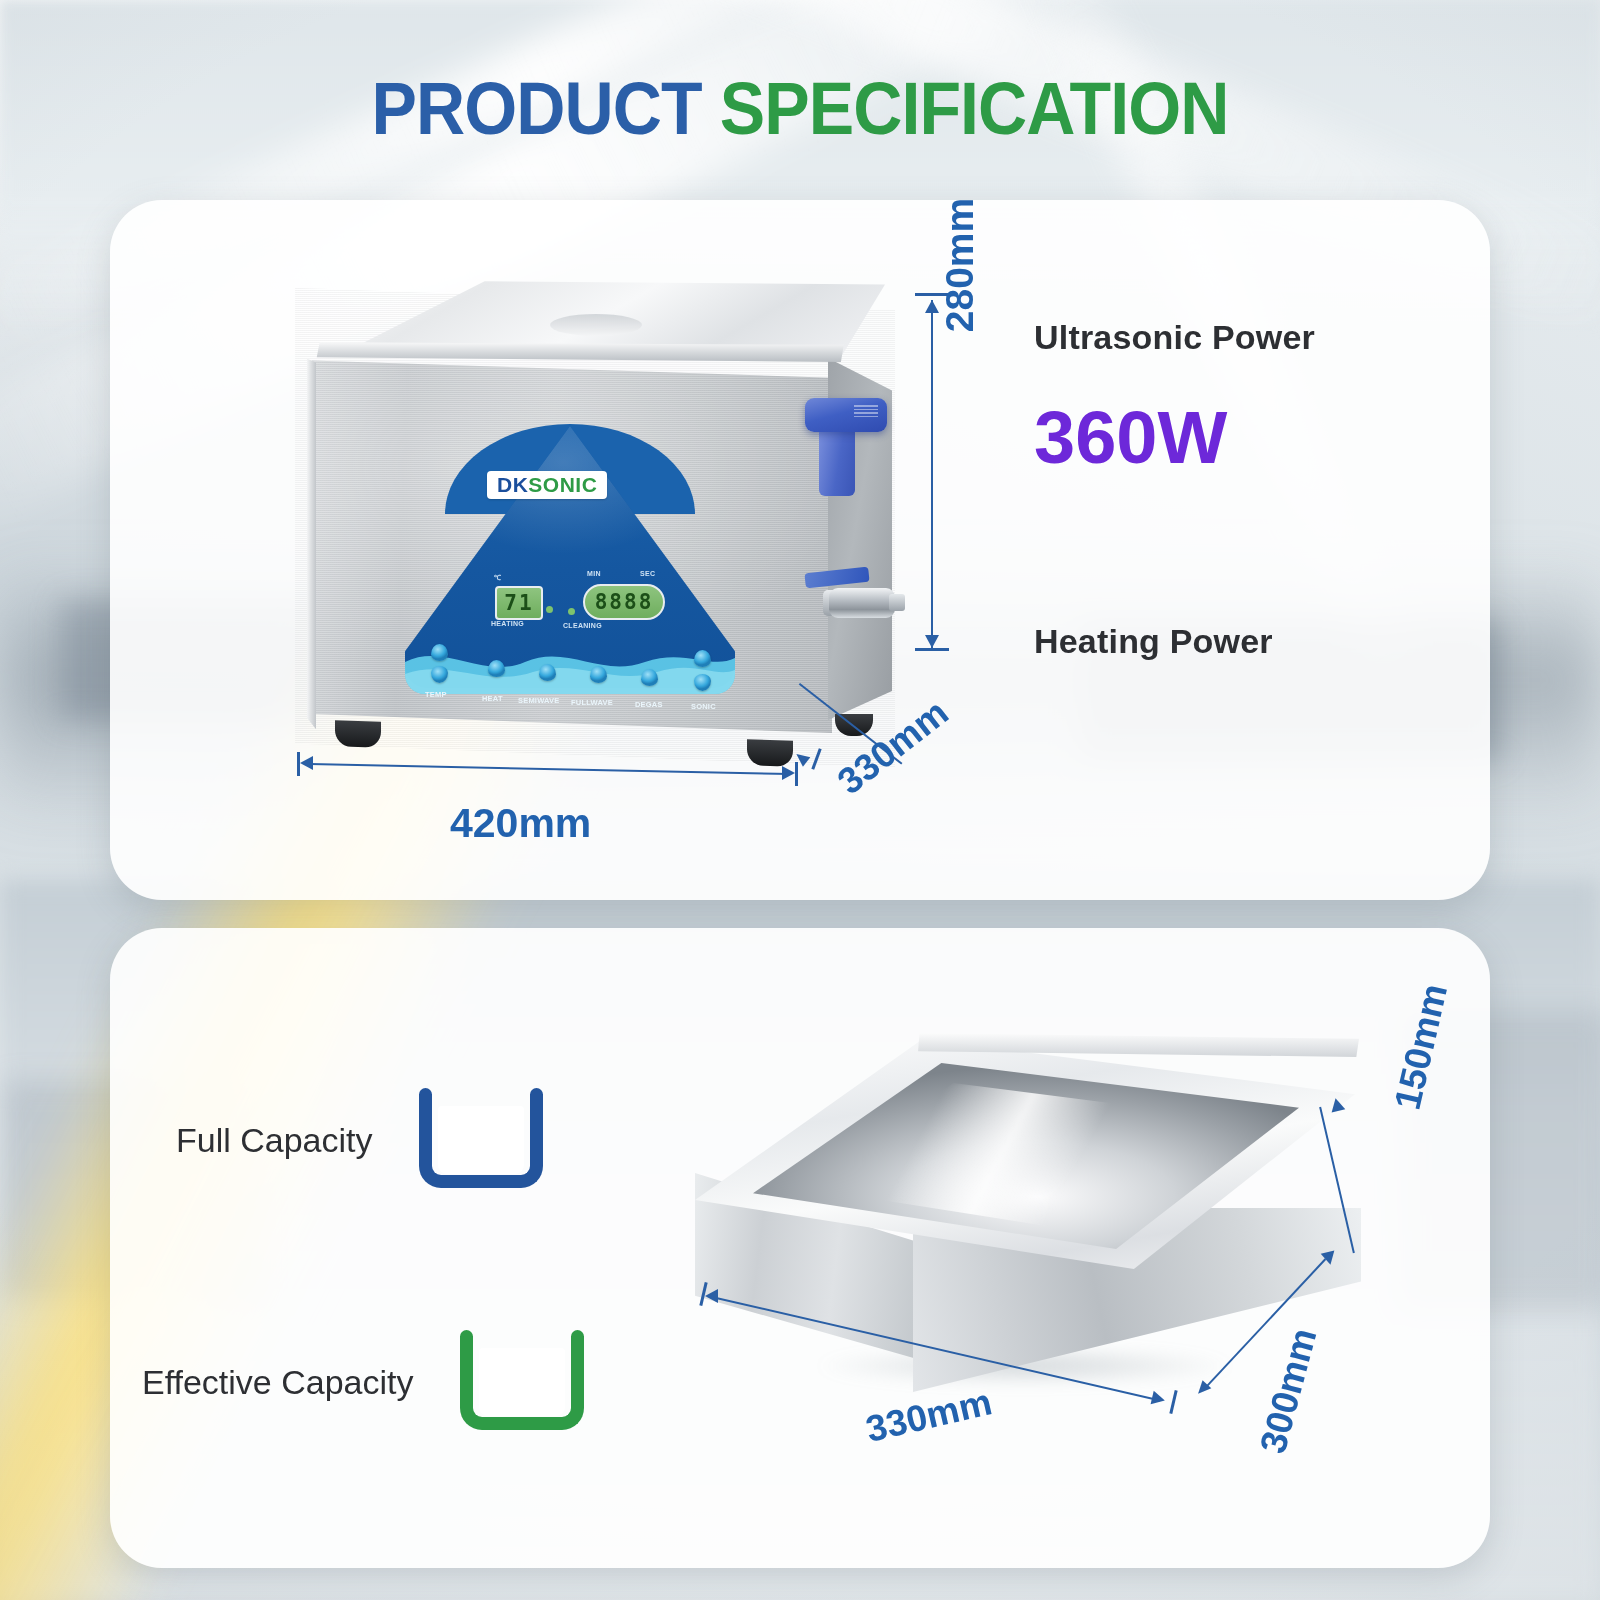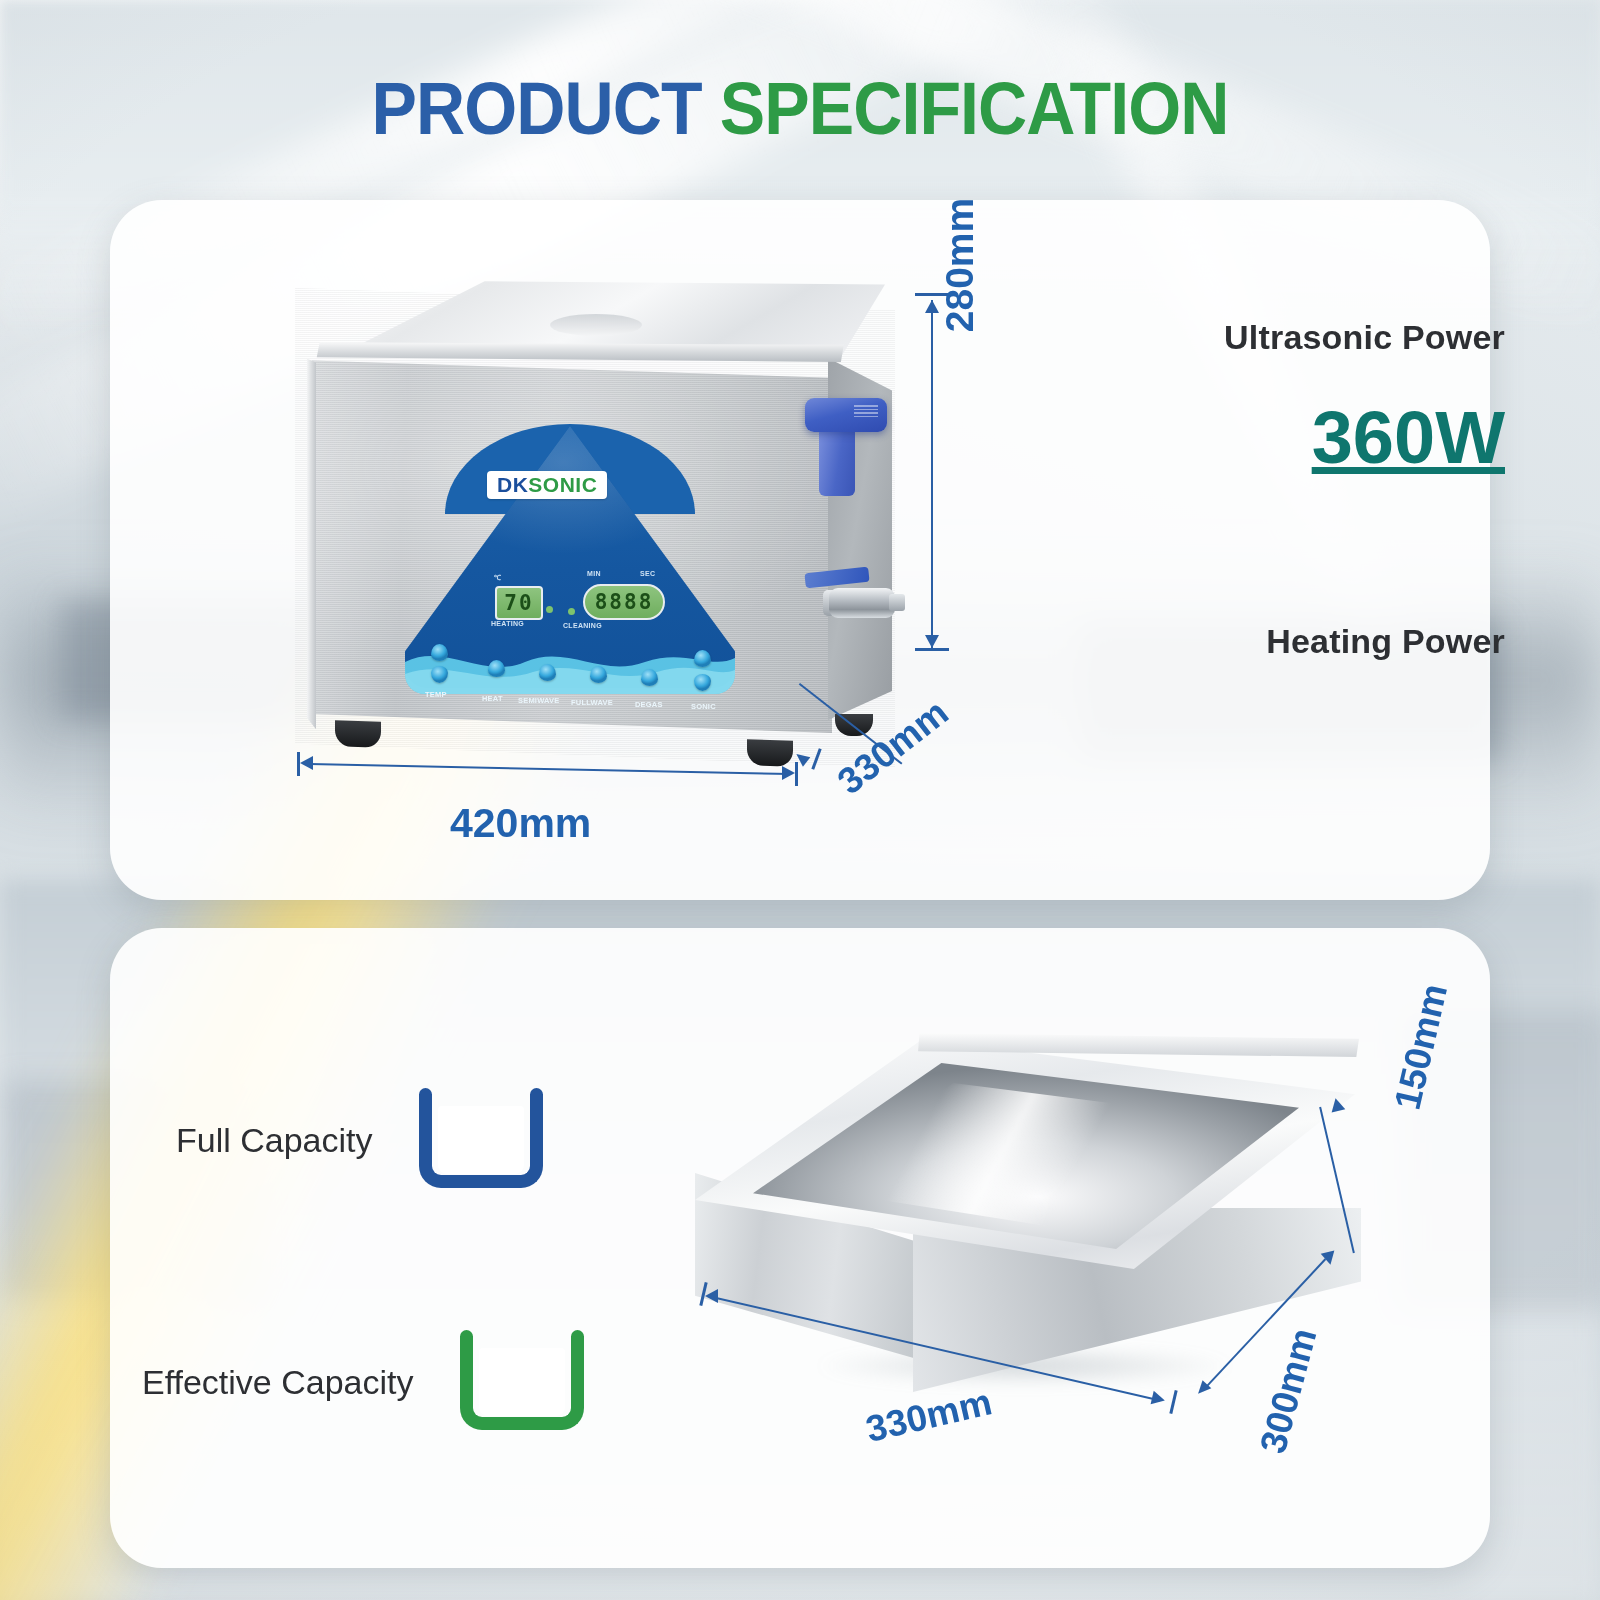--- a/index.html
+++ b/index.html
@@ -49,7 +49,7 @@
   #card-bottom{left:110px;top:928px;width:1380px;height:640px;}
 
   
-  .spec{position:absolute;text-align:right;width:430px;left:1075px;}
+  .spec{position:absolute;text-align:left;width:430px;left:1034px;}
   .spec-label{font-size:34px;font-weight:700;color:#2d2f33;letter-spacing:.2px;}
   .spec-value{font-size:74px;font-weight:700;line-height:1.12;margin-top:40px;}
   .v-green{color:#0f766e;text-decoration:underline;}

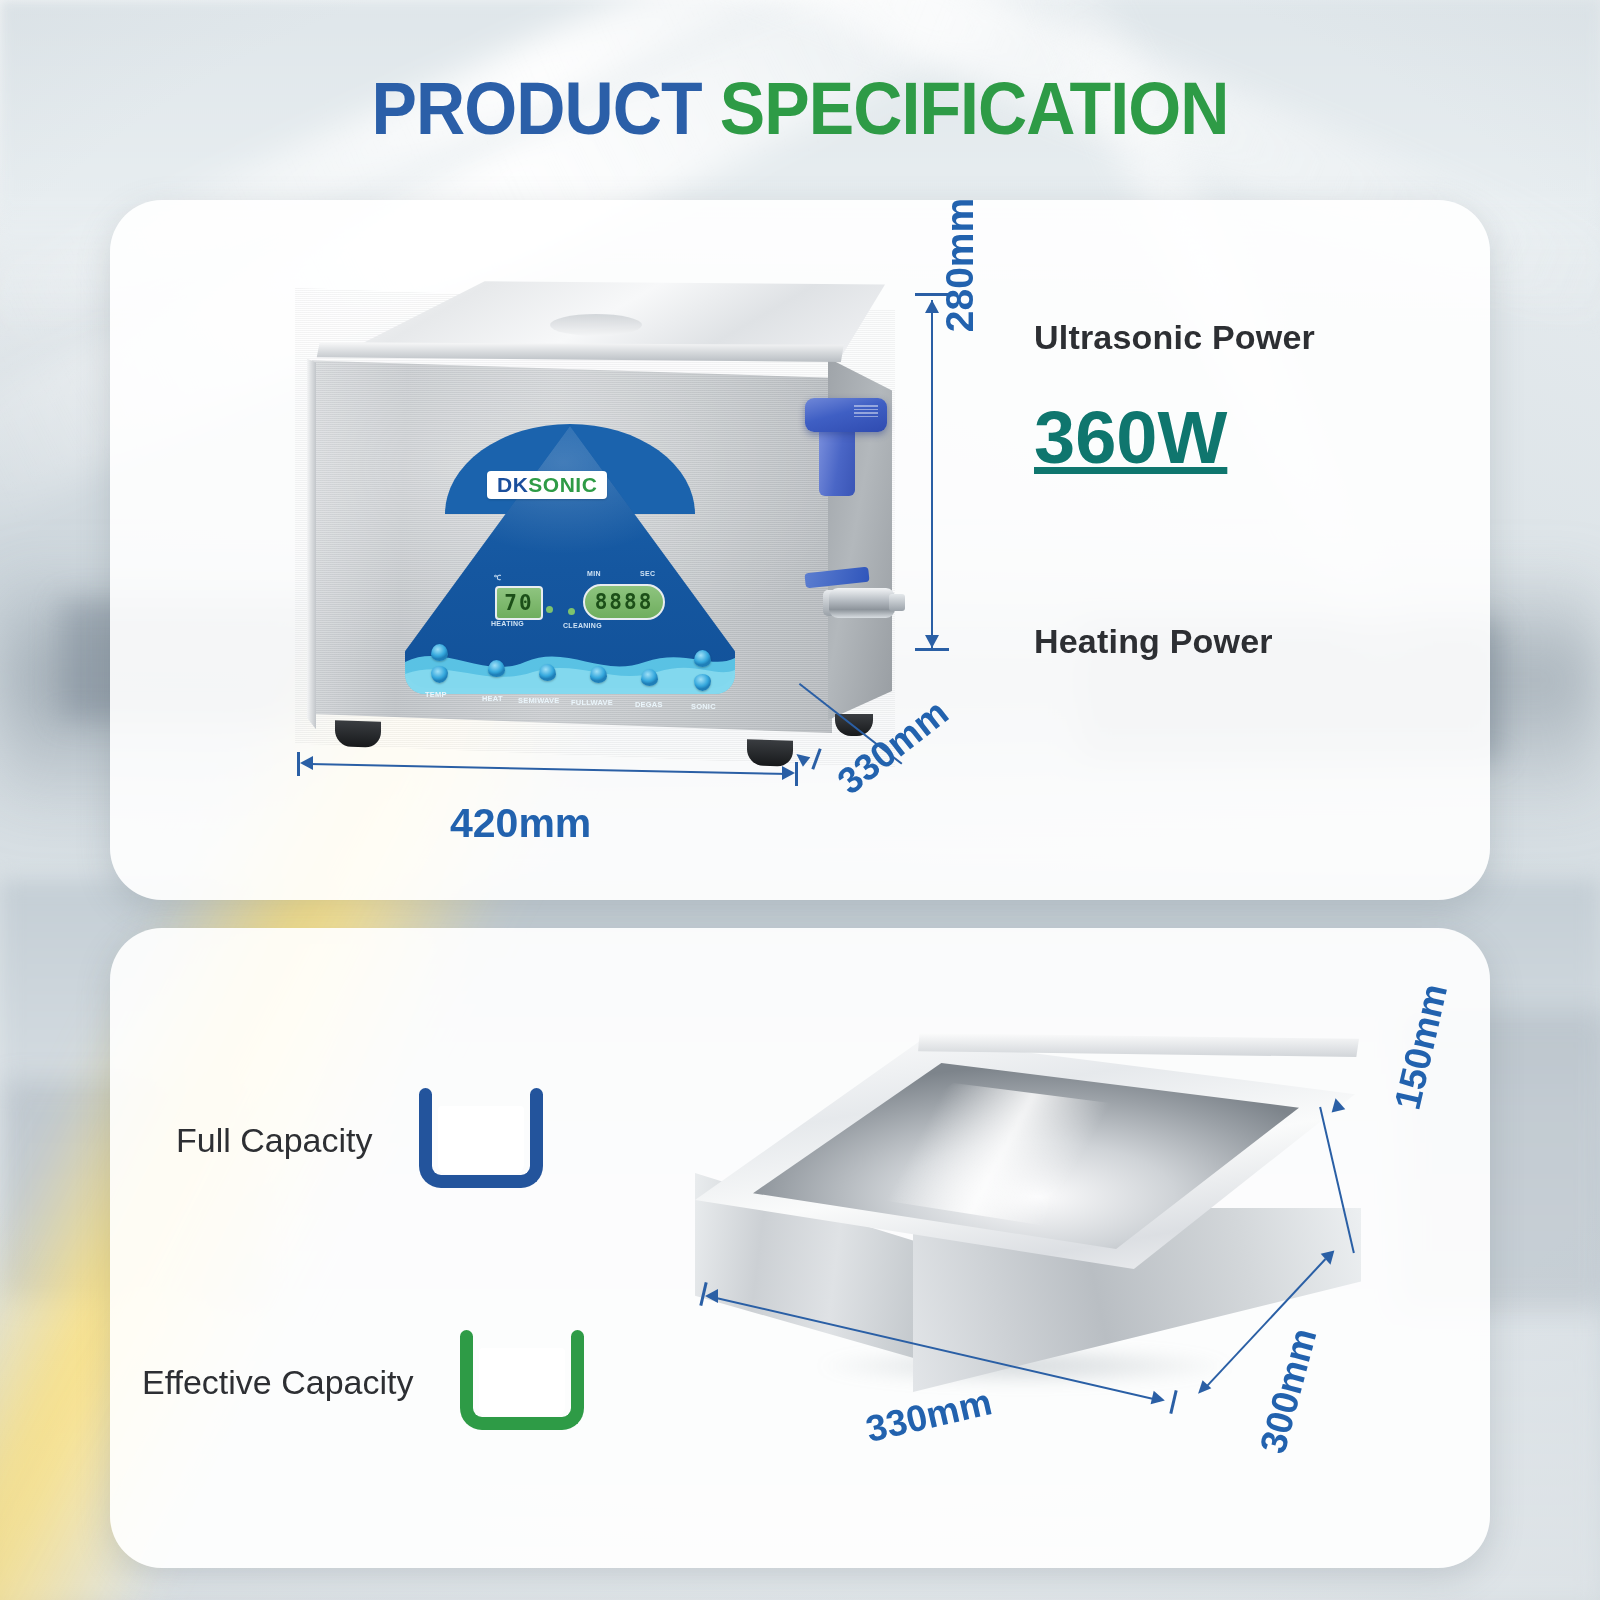--- a/index.html
+++ b/index.html
@@ -52,7 +52,7 @@
   .spec{position:absolute;text-align:left;width:430px;left:1034px;}
   .spec-label{font-size:34px;font-weight:700;color:#2d2f33;letter-spacing:.2px;}
   .spec-value{font-size:74px;font-weight:700;line-height:1.12;margin-top:40px;}
-  .v-green{color:#0f766e;text-decoration:underline;}
+  .v-green{color:#6d28d9;}
   .v-blue{color:#2262AE;}
   #spec-ultrasonic{top:318px;}
   #spec-heating{top:622px;}

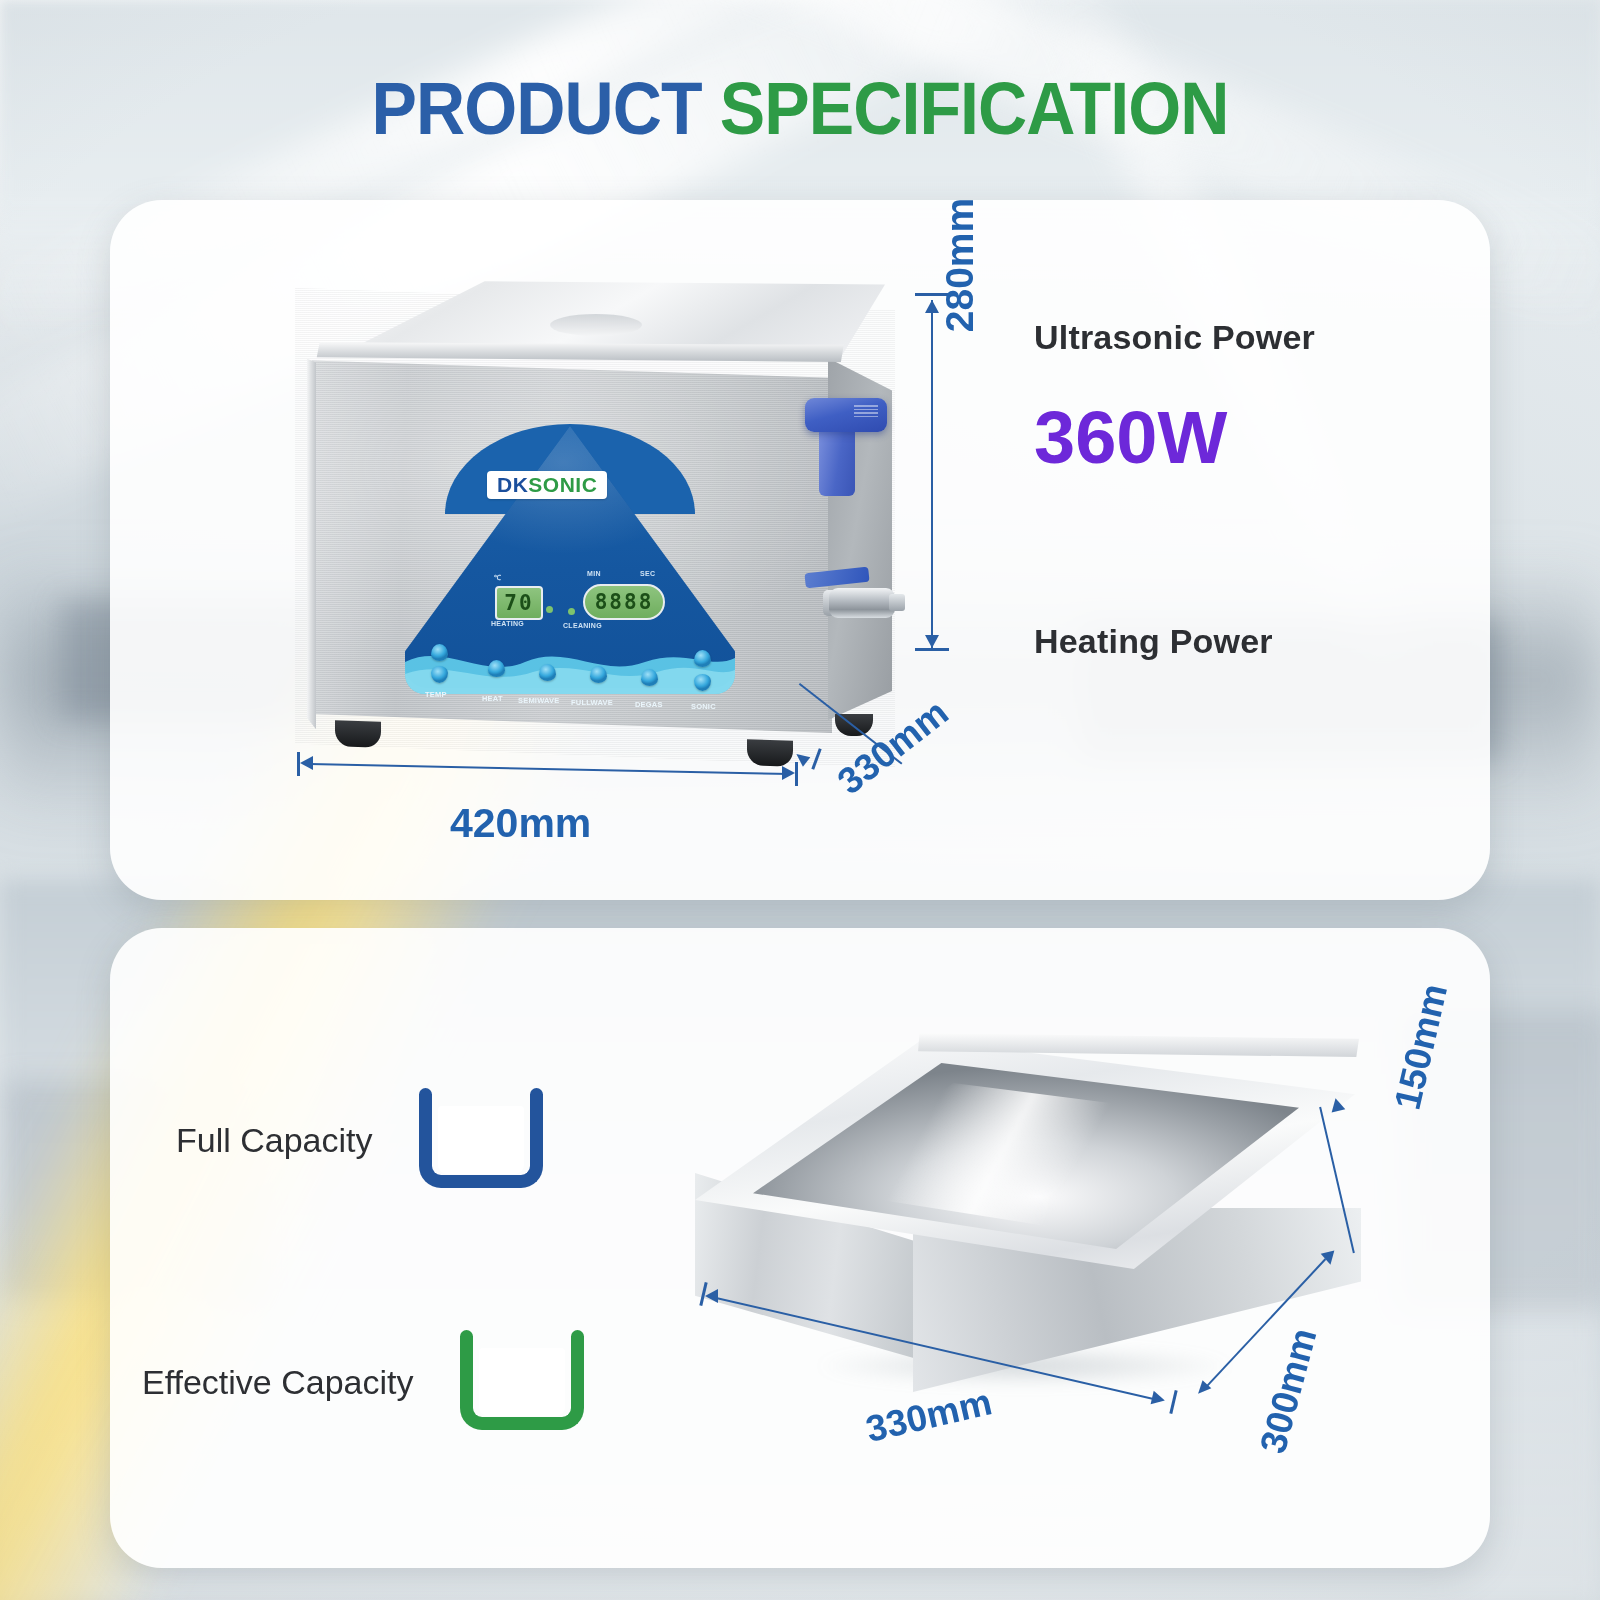--- a/index.html
+++ b/index.html
@@ -285,7 +285,7 @@
   <div class="led-cap" id="cap-c">℃</div>
   <div class="led-cap" id="cap-min">MIN</div>
   <div class="led-cap" id="cap-sec">SEC</div>
-  <div class="led" id="led-temp">70</div>
+  <div class="led" id="led-temp">71</div>
   <div class="led" id="led-time">8888</div>
   <div class="led-dot" id="dot-1"></div>
   <div class="led-dot" id="dot-2"></div>

